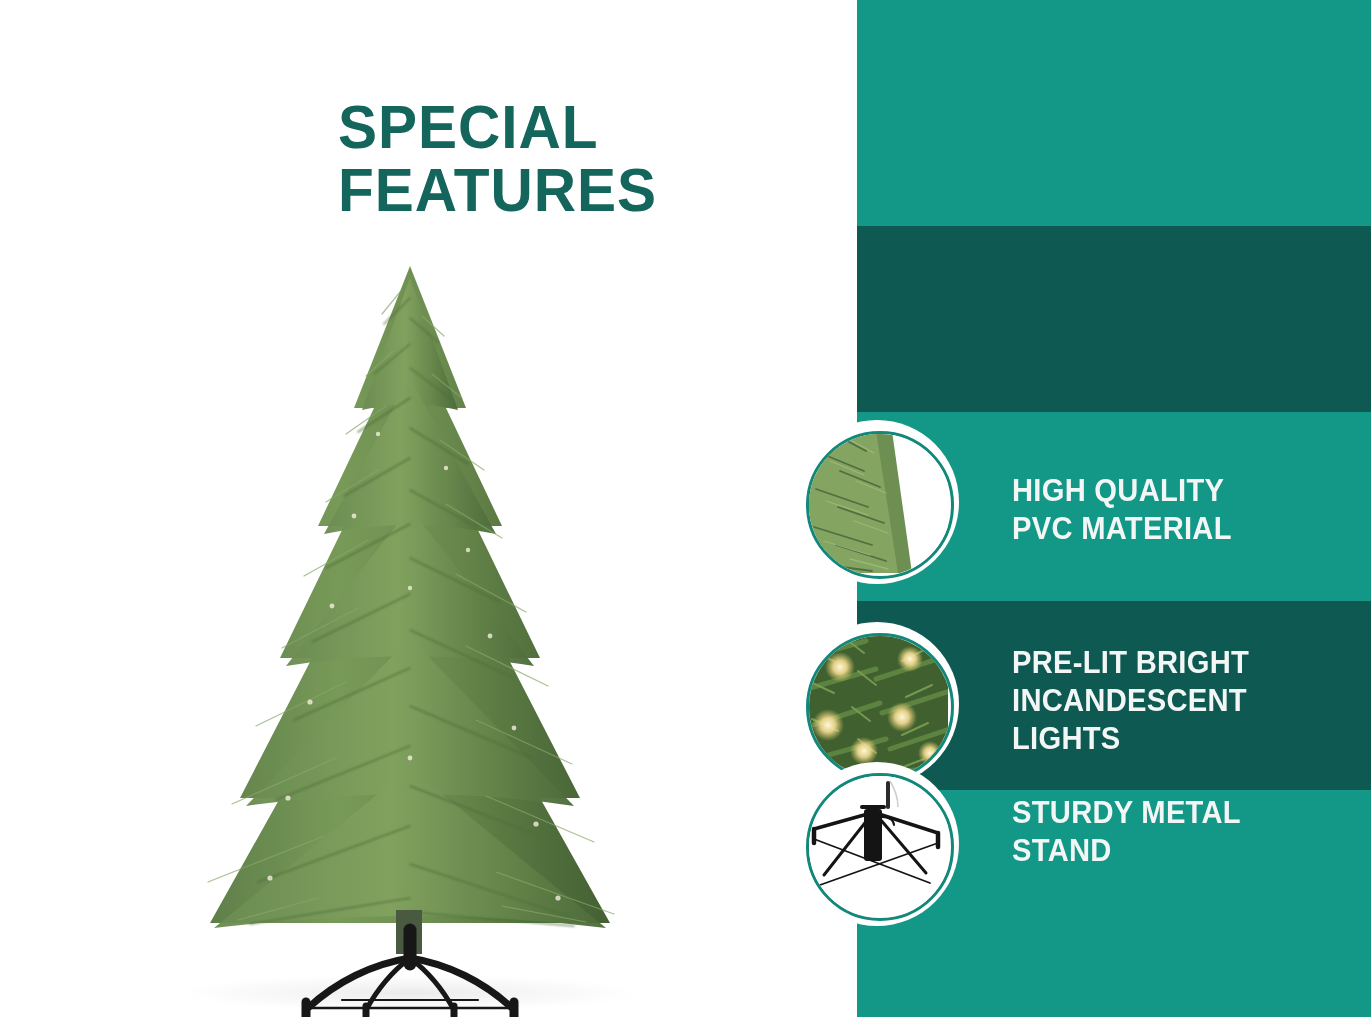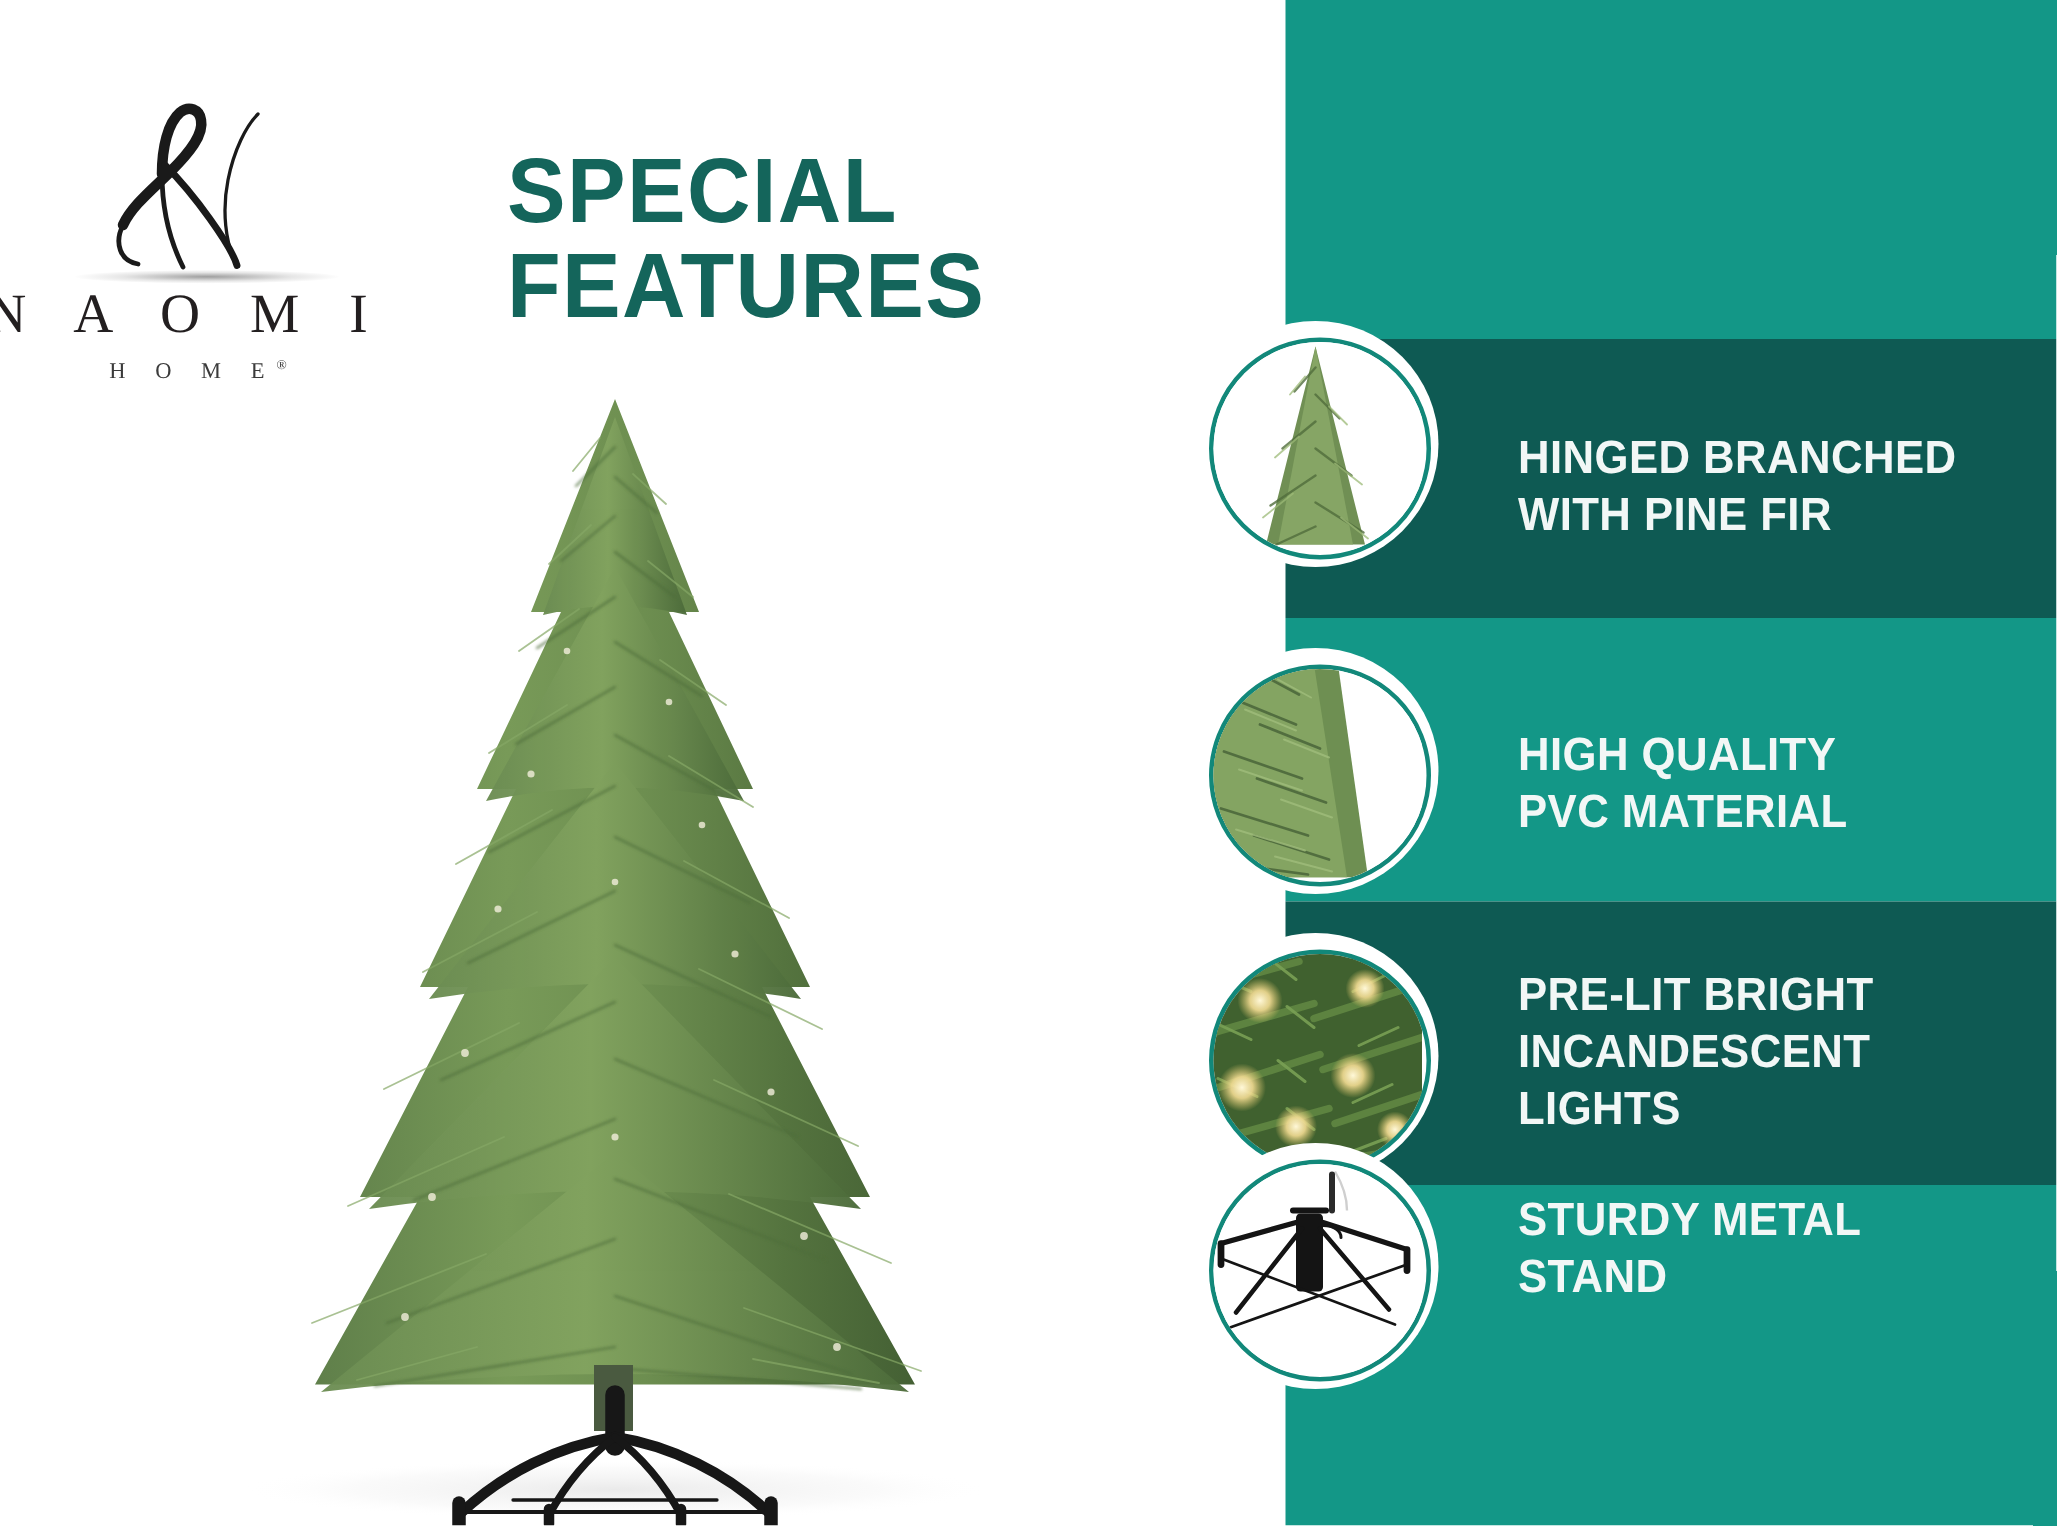--- a/index.html
+++ b/index.html
@@ -106,19 +106,6 @@
 
 <div class="stage">
 
-  <div class="logo">
-    <div class="logo-mark">
-      <svg viewBox="0 0 272 130" xmlns="http://www.w3.org/2000/svg" aria-hidden="true">
-        <path d="M92 118 C80 116 76 104 82 92 C88 79 102 68 114 56 C126 44 136 32 134 22 C133 15 126 12 120 17 C112 24 108 40 108 58 C108 82 114 104 122 120" fill="none" stroke="#1a1a1a" stroke-width="3.2" stroke-linecap="round"></path>
-        <path d="M108 58 C108 40 112 24 120 17 C126 12 133 15 134 22 C136 32 126 44 114 56 C102 68 88 79 82 92" fill="none" stroke="#1a1a1a" stroke-width="7" stroke-linecap="round"></path>
-        <path d="M110 52 C118 60 130 74 140 88 C150 102 156 112 158 119" fill="none" stroke="#1a1a1a" stroke-width="4.6" stroke-linecap="round"></path>
-        <path d="M158 119 C150 104 148 82 152 62 C156 42 164 26 172 18" fill="none" stroke="#1a1a1a" stroke-width="2.2" stroke-linecap="round"></path>
-      </svg>
-    </div>
-    <div class="logo-shadow"></div>
-    <div class="logo-word">N A O M I</div>
-    <div class="logo-sub"><span>H O M E</span><sup>®</sup></div>
-  </div>
 
   <div class="title">
     <span>SPECIAL</span>

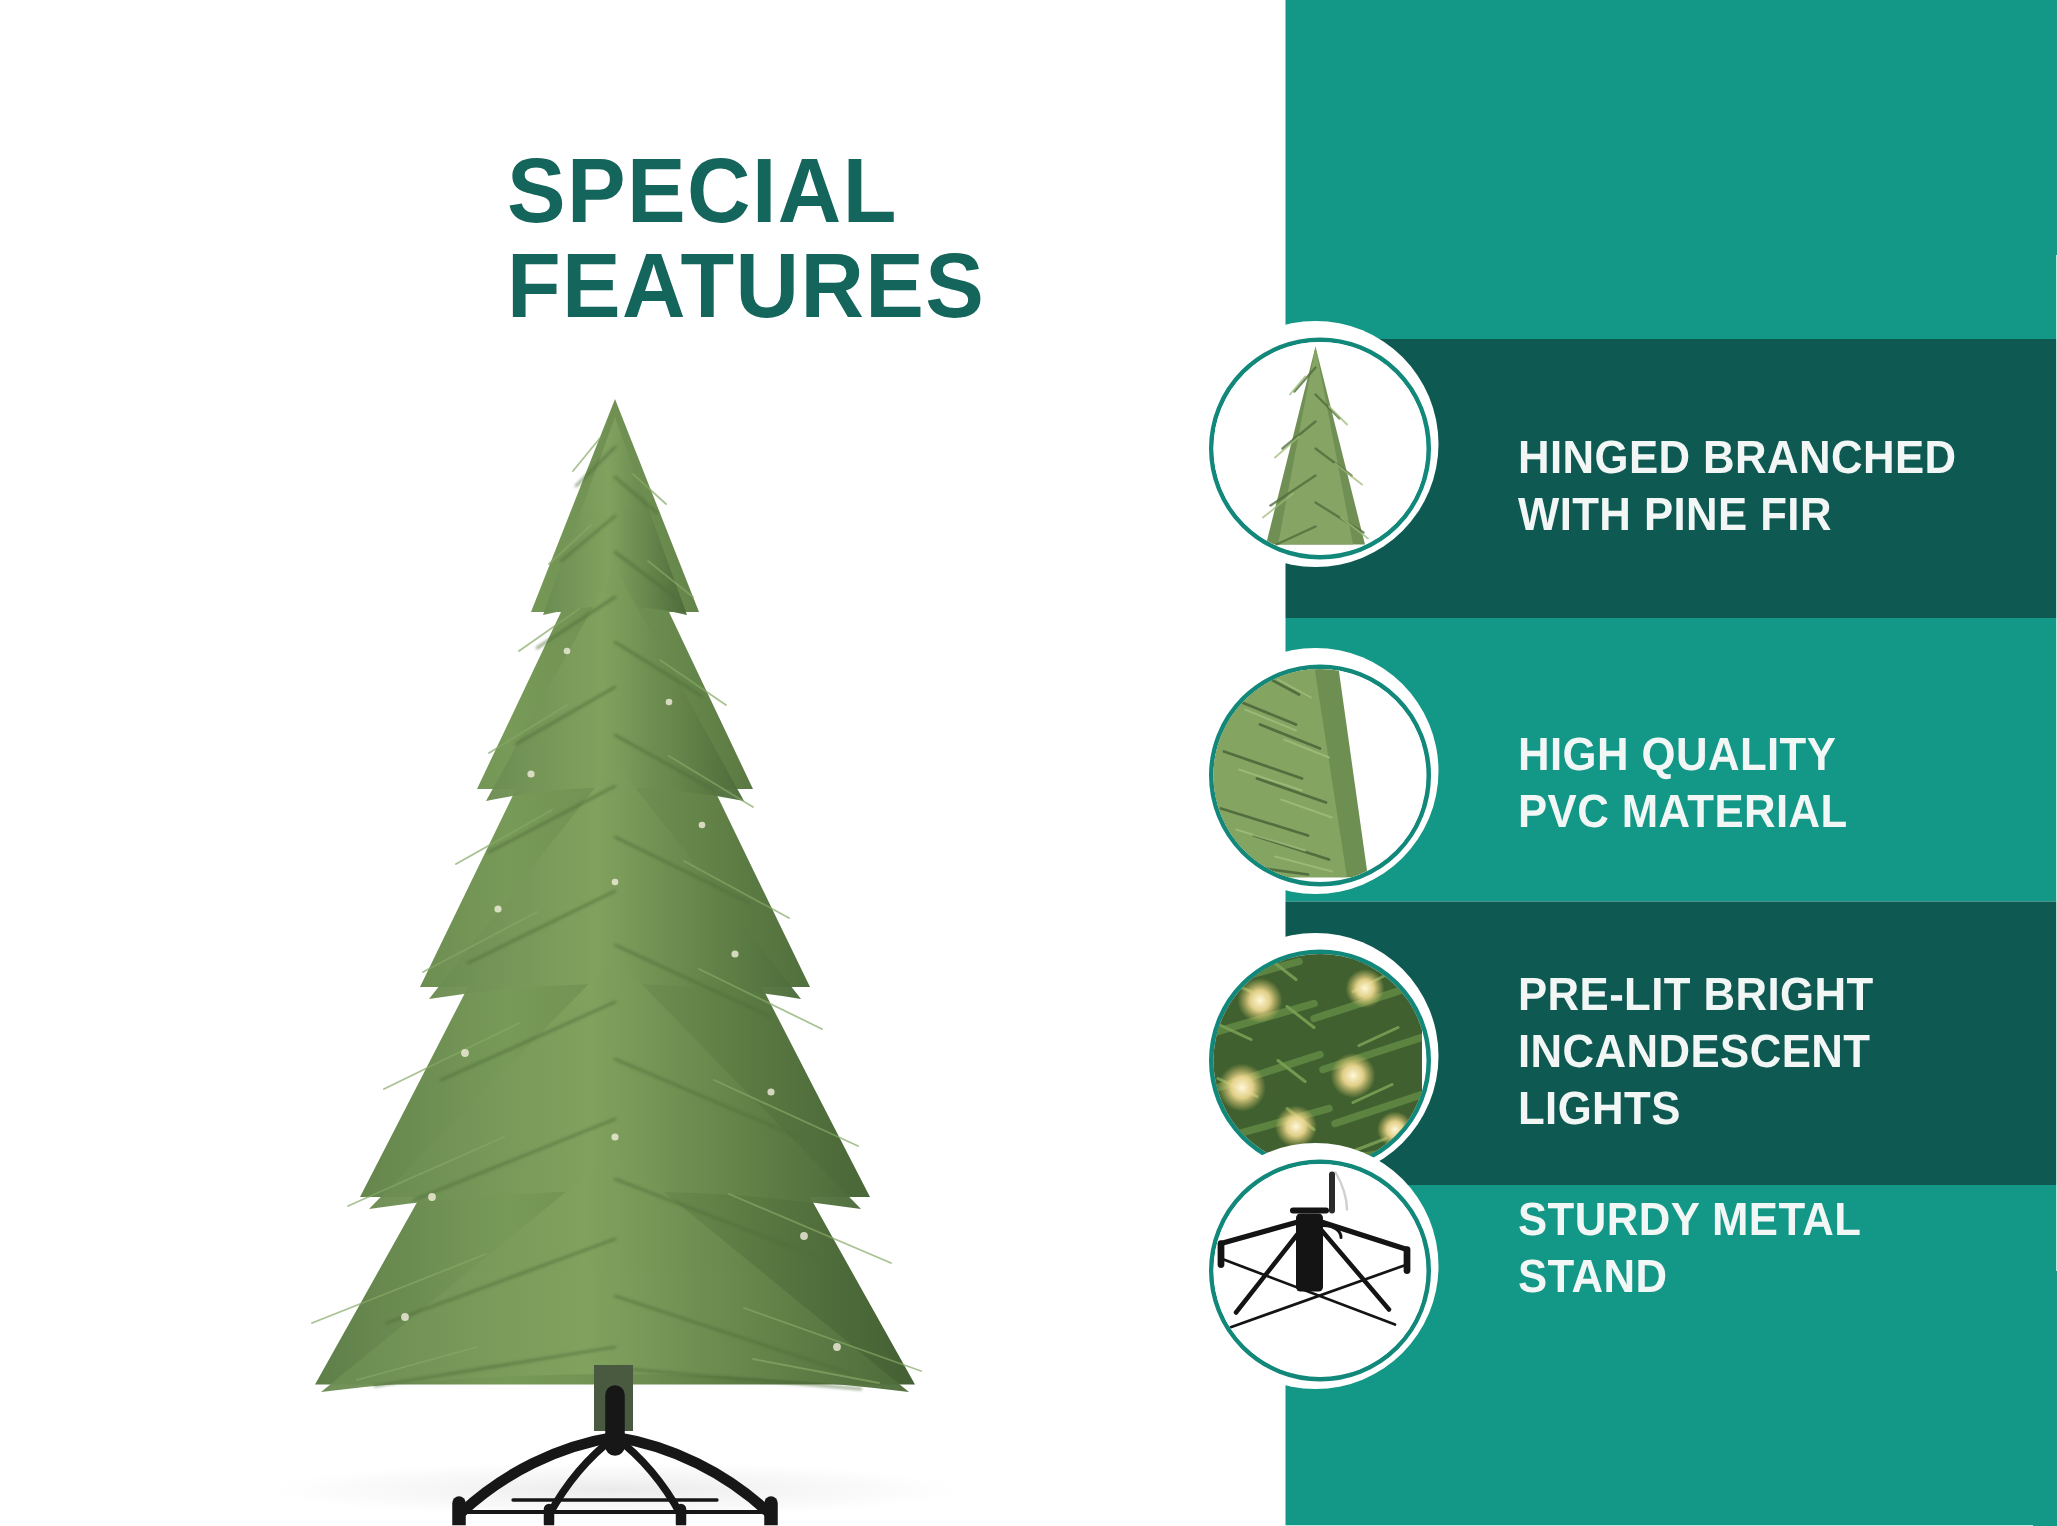--- a/index.html
+++ b/index.html
@@ -209,27 +209,6 @@
     <div class="band b4"></div>
   </div>
 
-  <div class="feature f1">
-    <div class="thumb">
-      <div class="ring">
-        <svg viewBox="0 0 142 142" xmlns="http://www.w3.org/2000/svg" aria-hidden="true">
-          <rect width="142" height="142" fill="#ffffff"></rect>
-          <path d="M71 6 L104 138 L38 138 Z" fill="#708f54"></path>
-          <path d="M71 6 L96 138 L46 138 Z" fill="#86a565"></path>
-          <g stroke="#516d3c" stroke-width="1.6" stroke-linecap="round" opacity=".8">
-            <path d="M71 20 l-14 16 M71 38 l16 16 M71 56 l-22 18 M71 74 l24 18
-                     M71 92 l-30 20 M71 110 l32 20 M71 126 l-26 12"></path>
-          </g>
-          <g stroke="#9cba77" stroke-width="1.2" stroke-linecap="round" opacity=".75">
-            <path d="M64 26 l-10 12 M80 46 l12 12 M60 66 l-16 14 M84 84 l18 14
-                     M56 104 l-20 16 M88 120 l18 14"></path>
-          </g>
-        </svg>
-      </div>
-    </div>
-    <div class="flabel">HINGED BRANCHED
-WITH PINE FIR</div>
-  </div>
 
   <div class="feature f2">
     <div class="thumb">

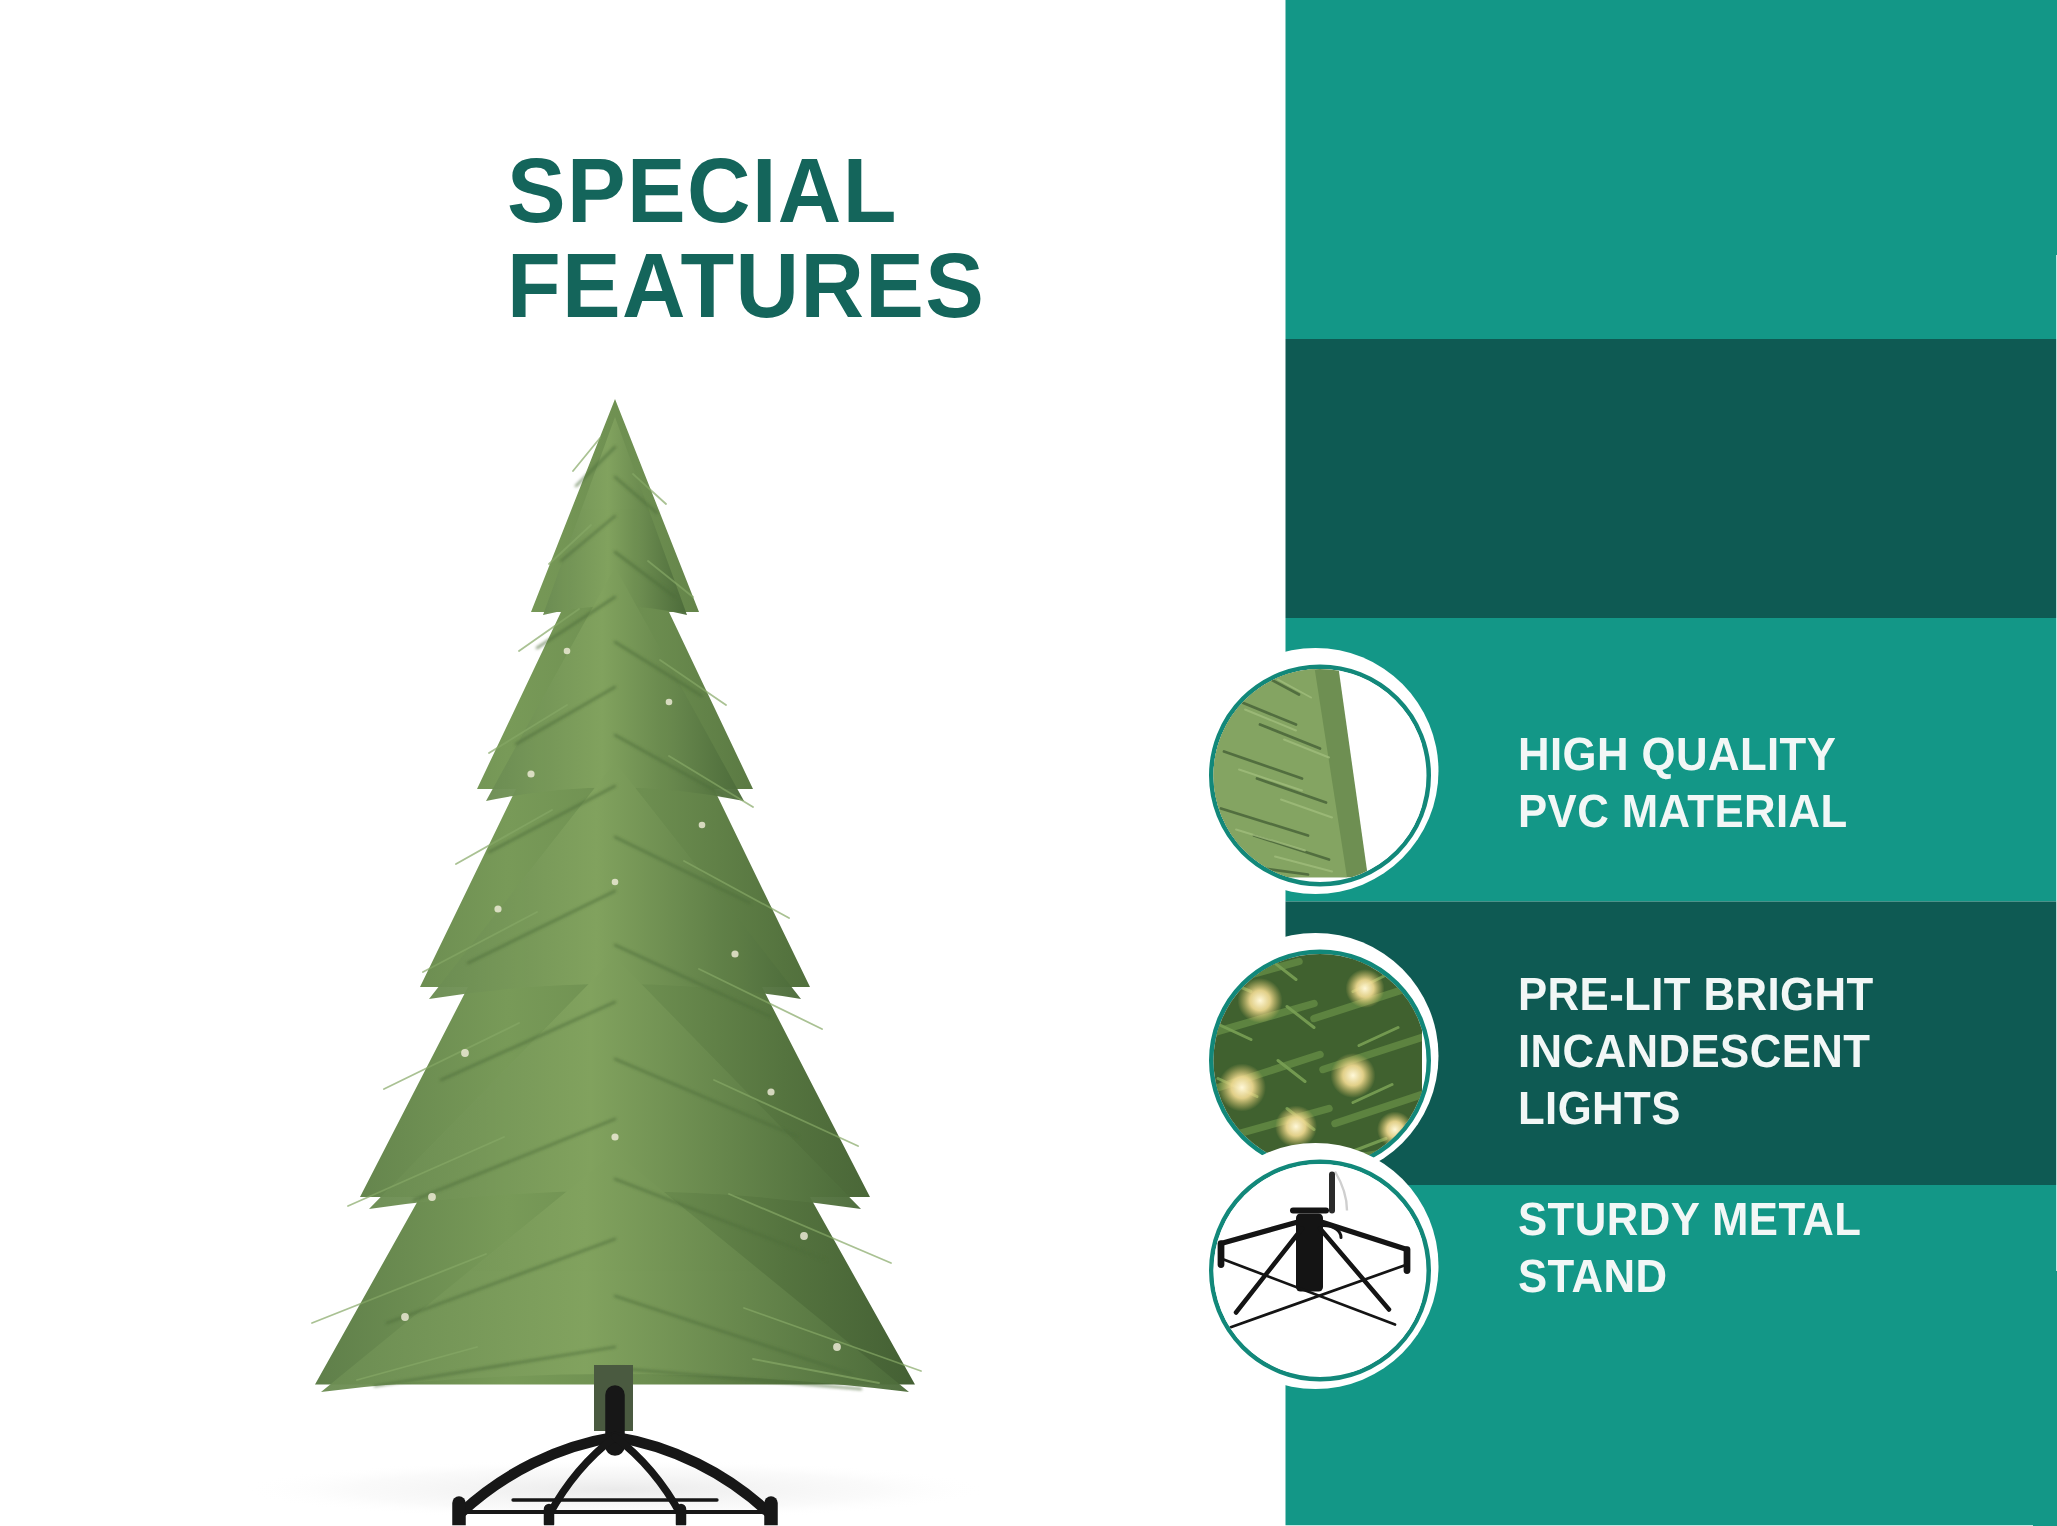--- a/index.html
+++ b/index.html
@@ -62,7 +62,7 @@
   
   .feature{position:absolute;left:0;width:1371px;}
   .f1{top:226px;height:186px;}
-  .f2{top:424px;height:189px;}
+  .f2{top:412px;height:189px;}
   .f3{top:612px;height:189px;}
   .f4{top:744px;height:227px;}
 

